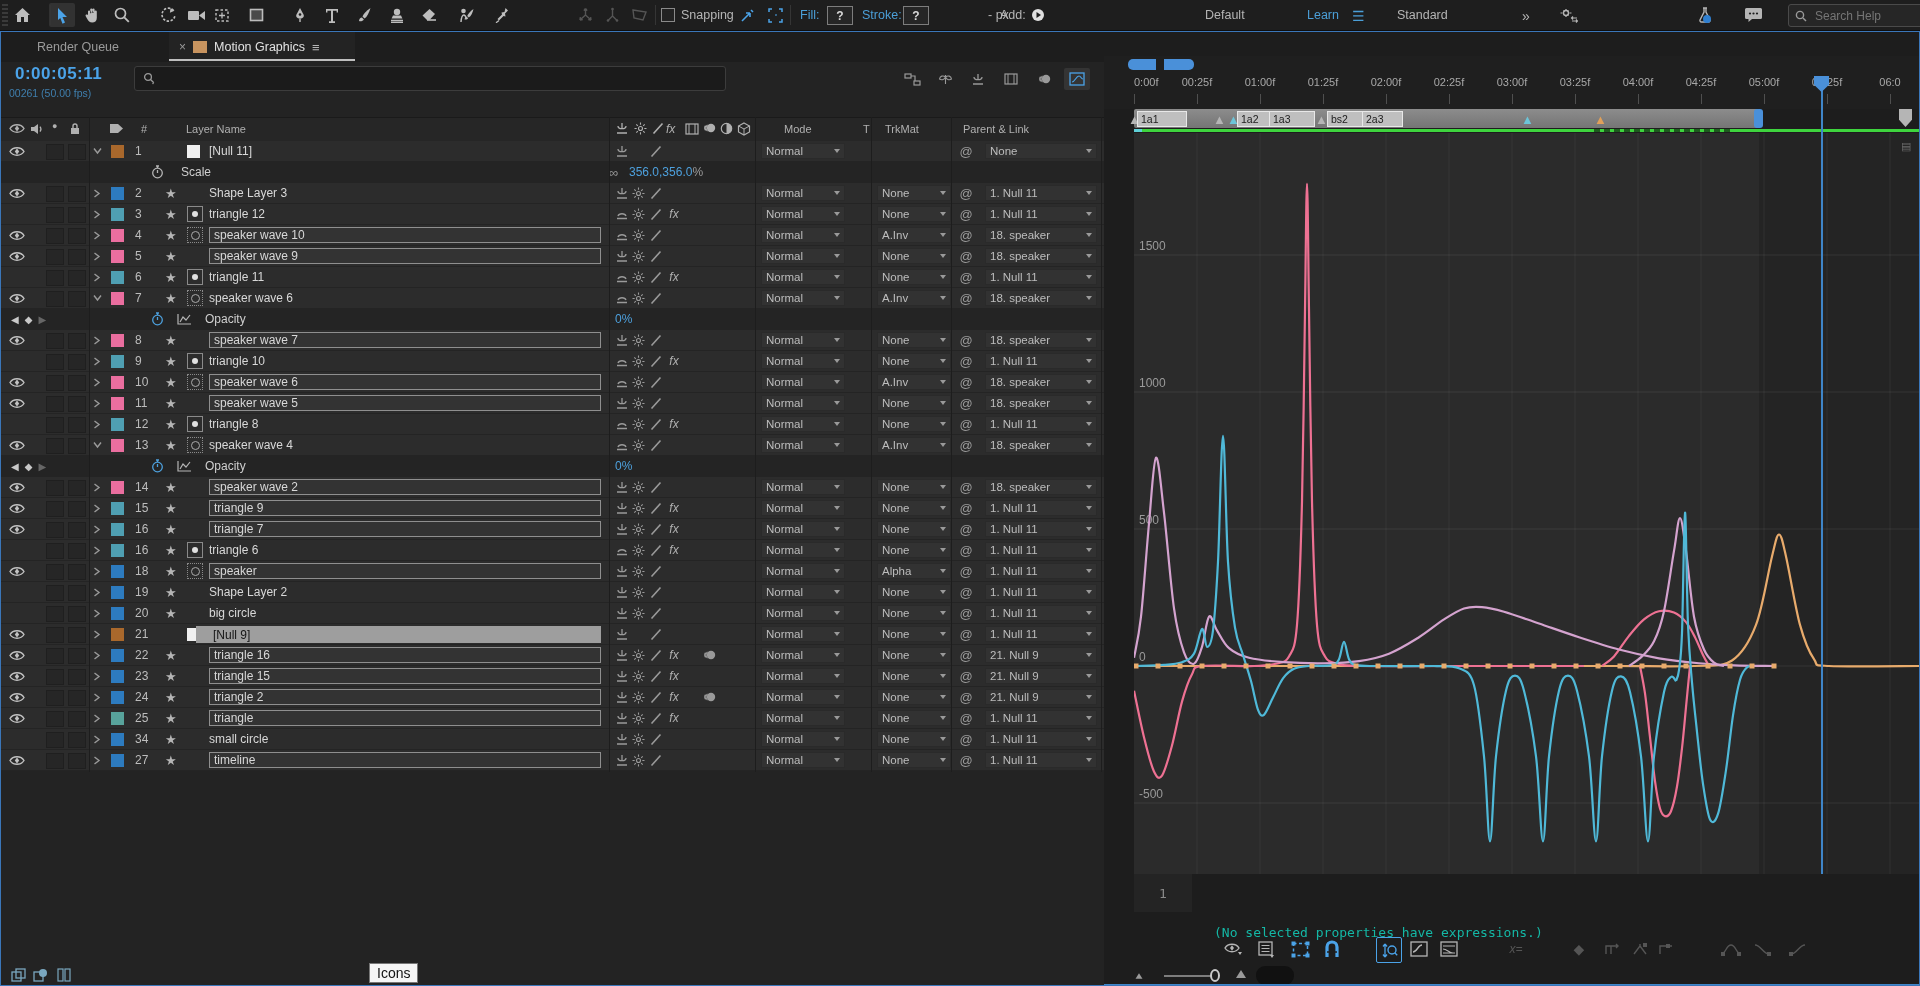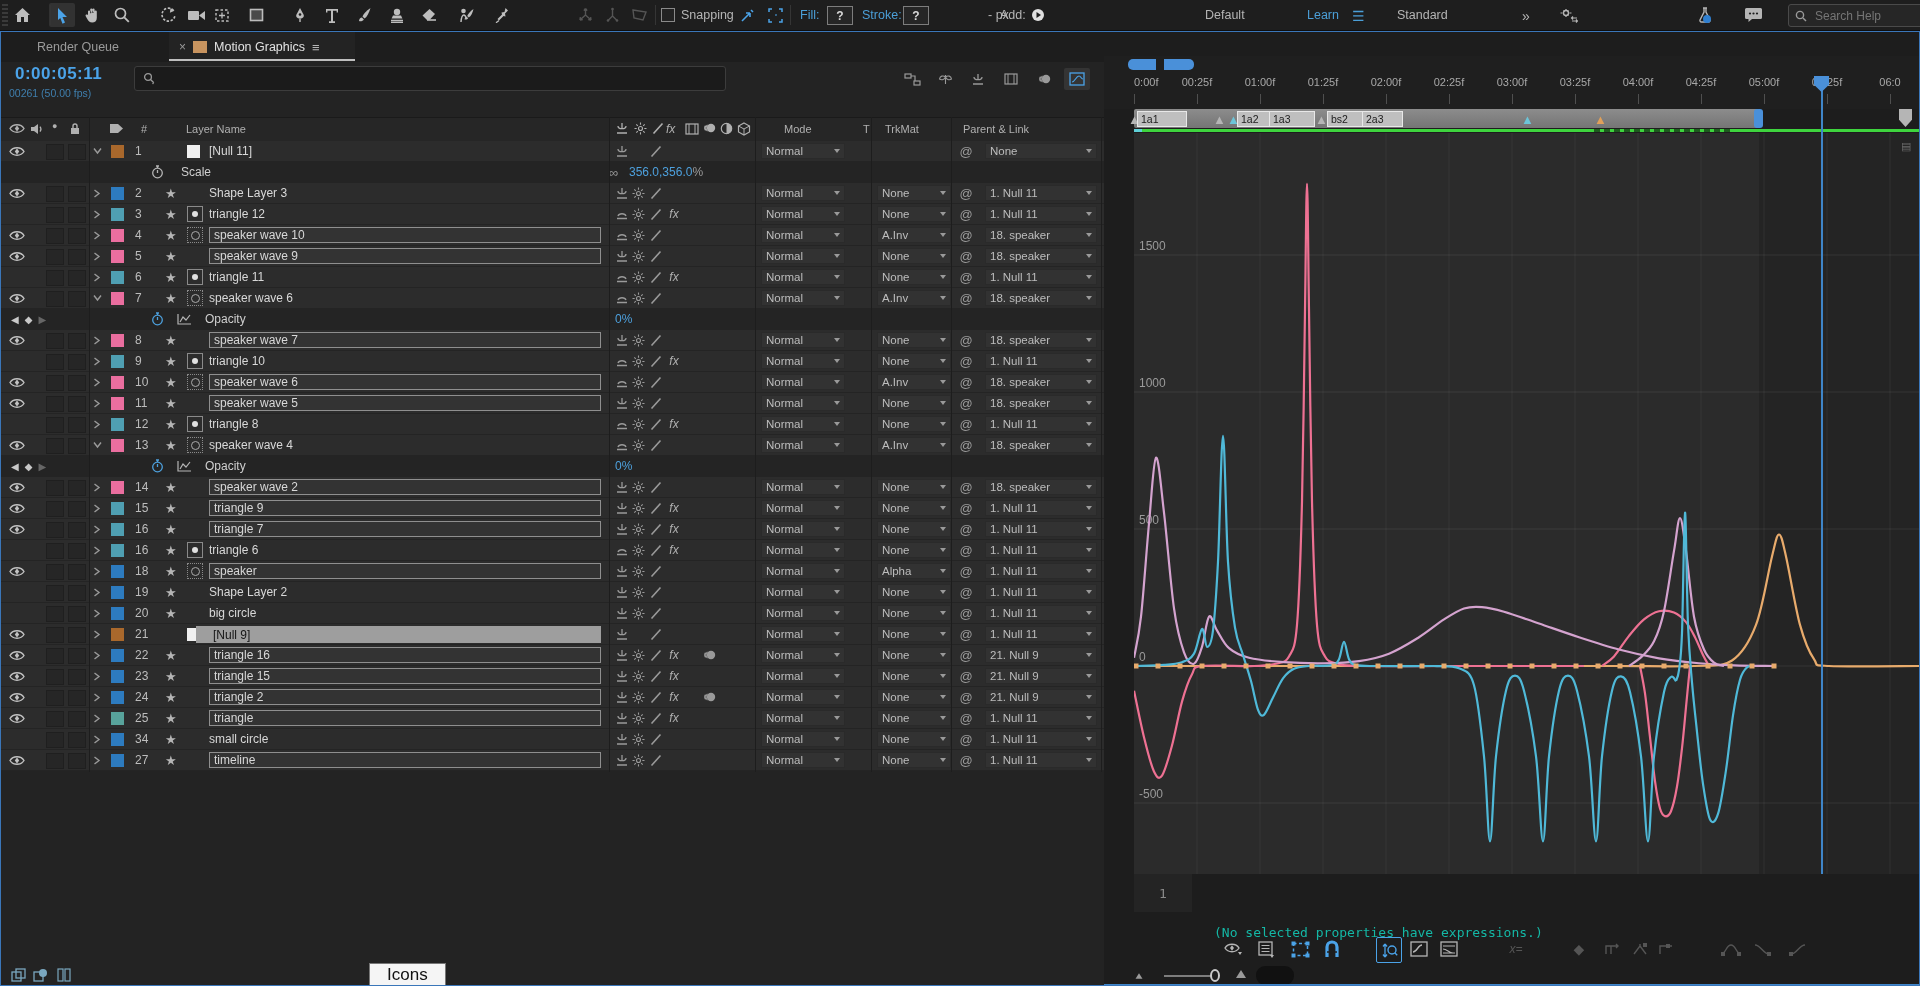--- a/index.html
+++ b/index.html
@@ -74,7 +74,7 @@
   .navk{color:#c8c8c8;font-size:10px;letter-spacing:6px;}
   
   .lb-ico{position:absolute;top:936px;color:#7aa7bf;}
-  #tooltip{position:absolute;left:368px;top:931px;background:#f5f5f5;border:1px solid #777;color:#111;font-size:17px;padding:1px 17px;}
+  #tooltip{position:absolute;left:368px;top:931px;background:#f5f5f5;border:1px solid #777;color:#111;font-size:14px;padding:1px 7px;}
   
   #ruler{position:absolute;left:0;top:24px;width:815px;height:53px;background:#1f1f1f;}
   .rlbl{position:absolute;top:20px;font-size:11px;color:#a8a8a8;transform:translateX(-50%);white-space:nowrap;}

